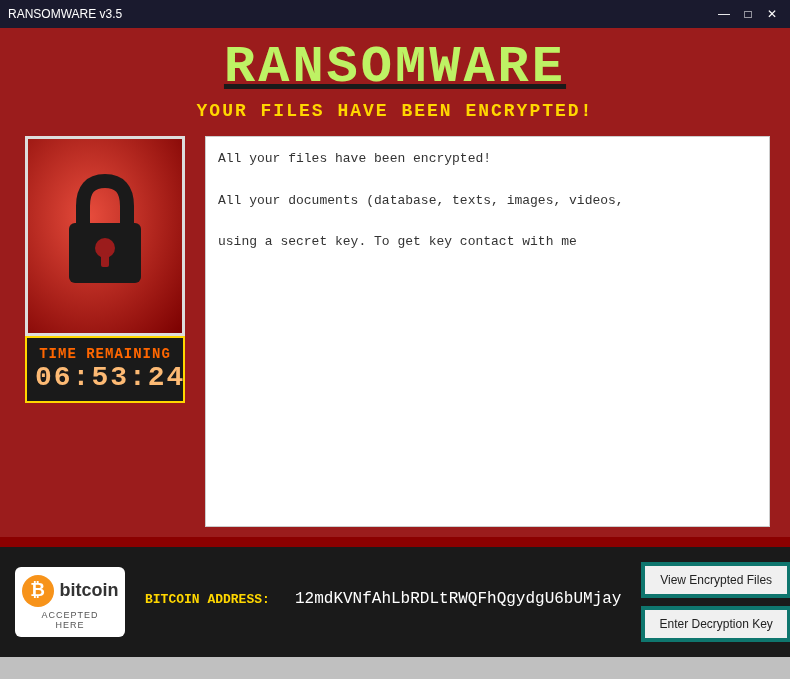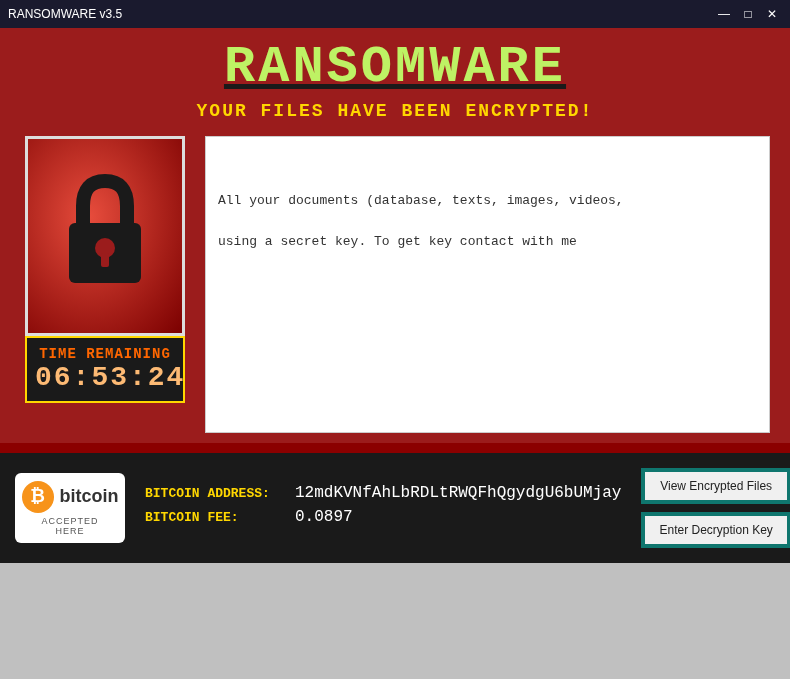--- a/index.html
+++ b/index.html
@@ -14,7 +14,7 @@
 
     .window {
       width: 790px;
-      height: 563px;
+      height: 657px;
       display: flex;
       flex-direction: column;
       background: #8B0000;

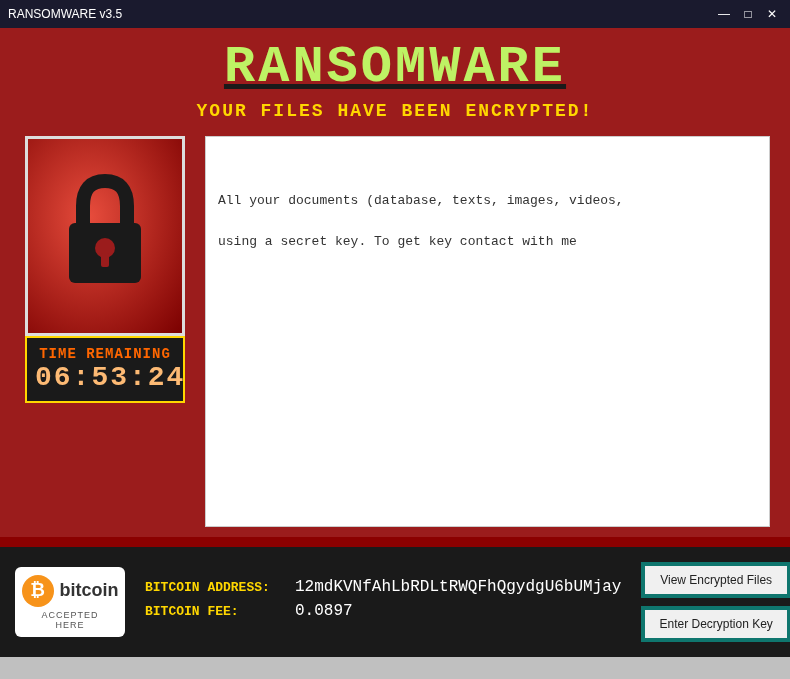--- a/index.html
+++ b/index.html
@@ -338,6 +338,7 @@
       </div>
 
       <div class="message-box">
+        <span>All your files have been encrypted!</span>
         <br><br>
         <span>All your documents (database, texts, images, videos,</span><br>
         <br>

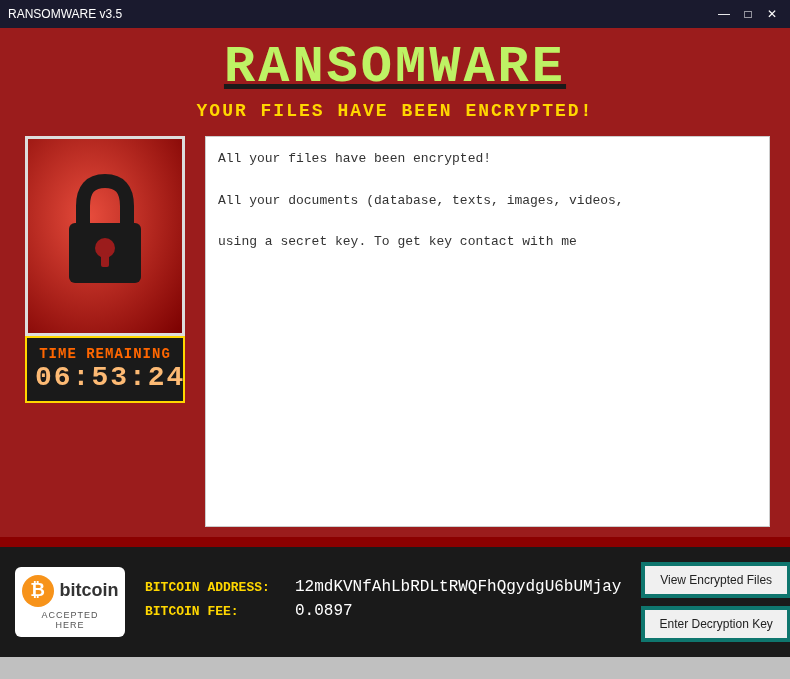--- a/index.html
+++ b/index.html
@@ -363,10 +363,6 @@
         <span class="wallet-label">BITCOIN ADDRESS:</span>
         <span class="wallet-value">12mdKVNfAhLbRDLtRWQFhQgydgU6bUMjay</span>
       </div>
-      <div class="wallet-row">
-        <span class="wallet-label">BITCOIN FEE:</span>
-        <span class="wallet-value">0.0897</span>
-      </div>
     </div>
 
     <div class="buttons-col">

